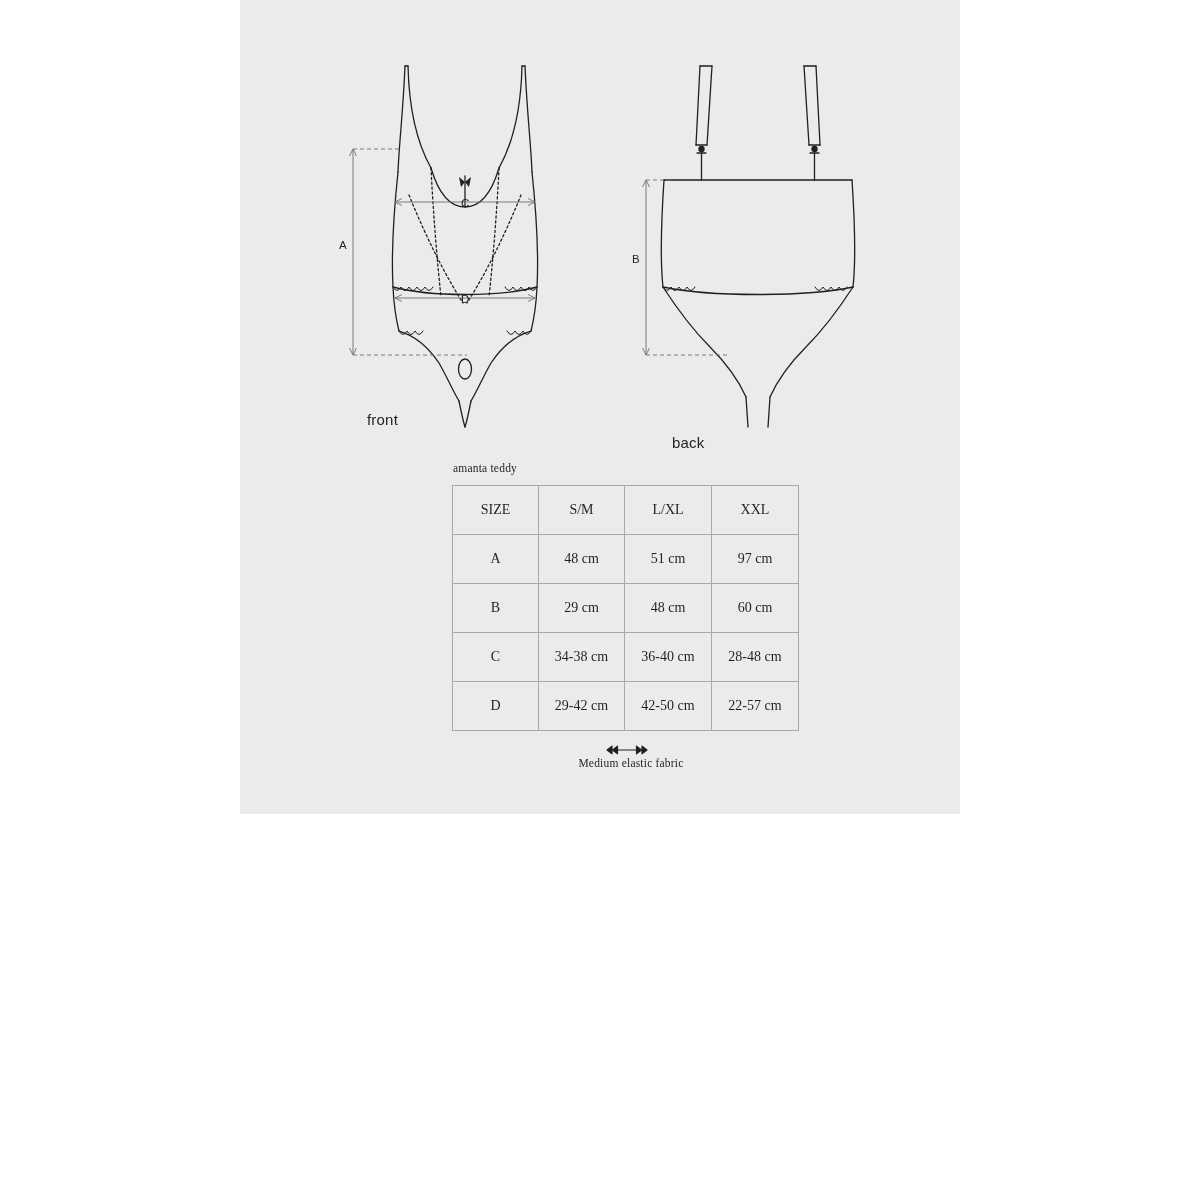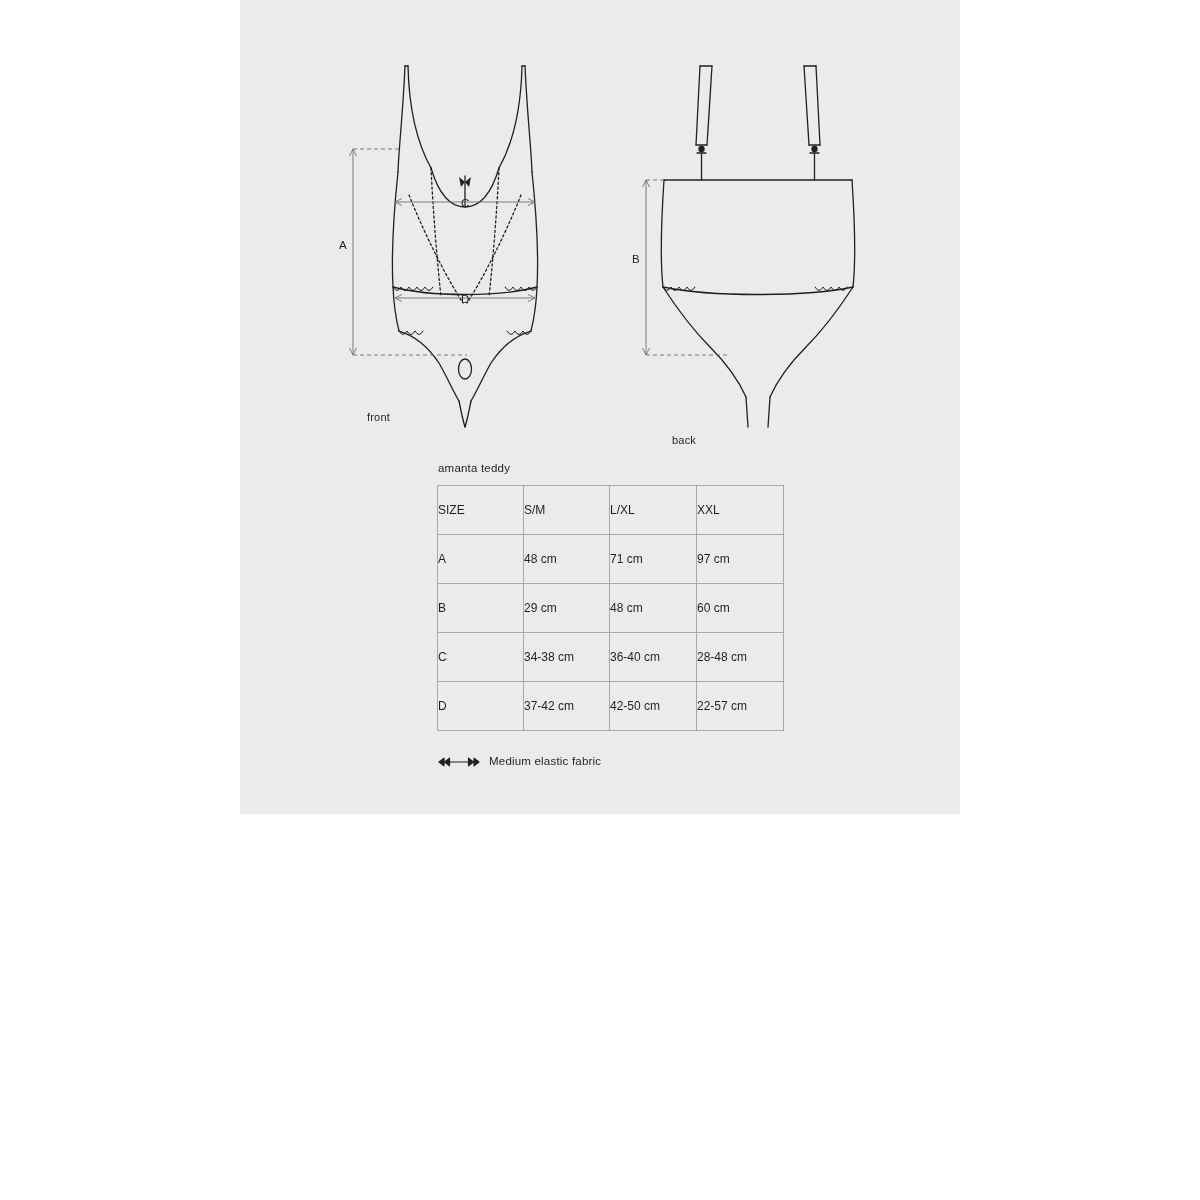--- a/index.html
+++ b/index.html
@@ -33,7 +33,7 @@
   }
   .caption {
     position: absolute;
-    font-size: 11px;
+    font-size: 15px;
     color: #231f20;
     letter-spacing: 0.2px;
   }

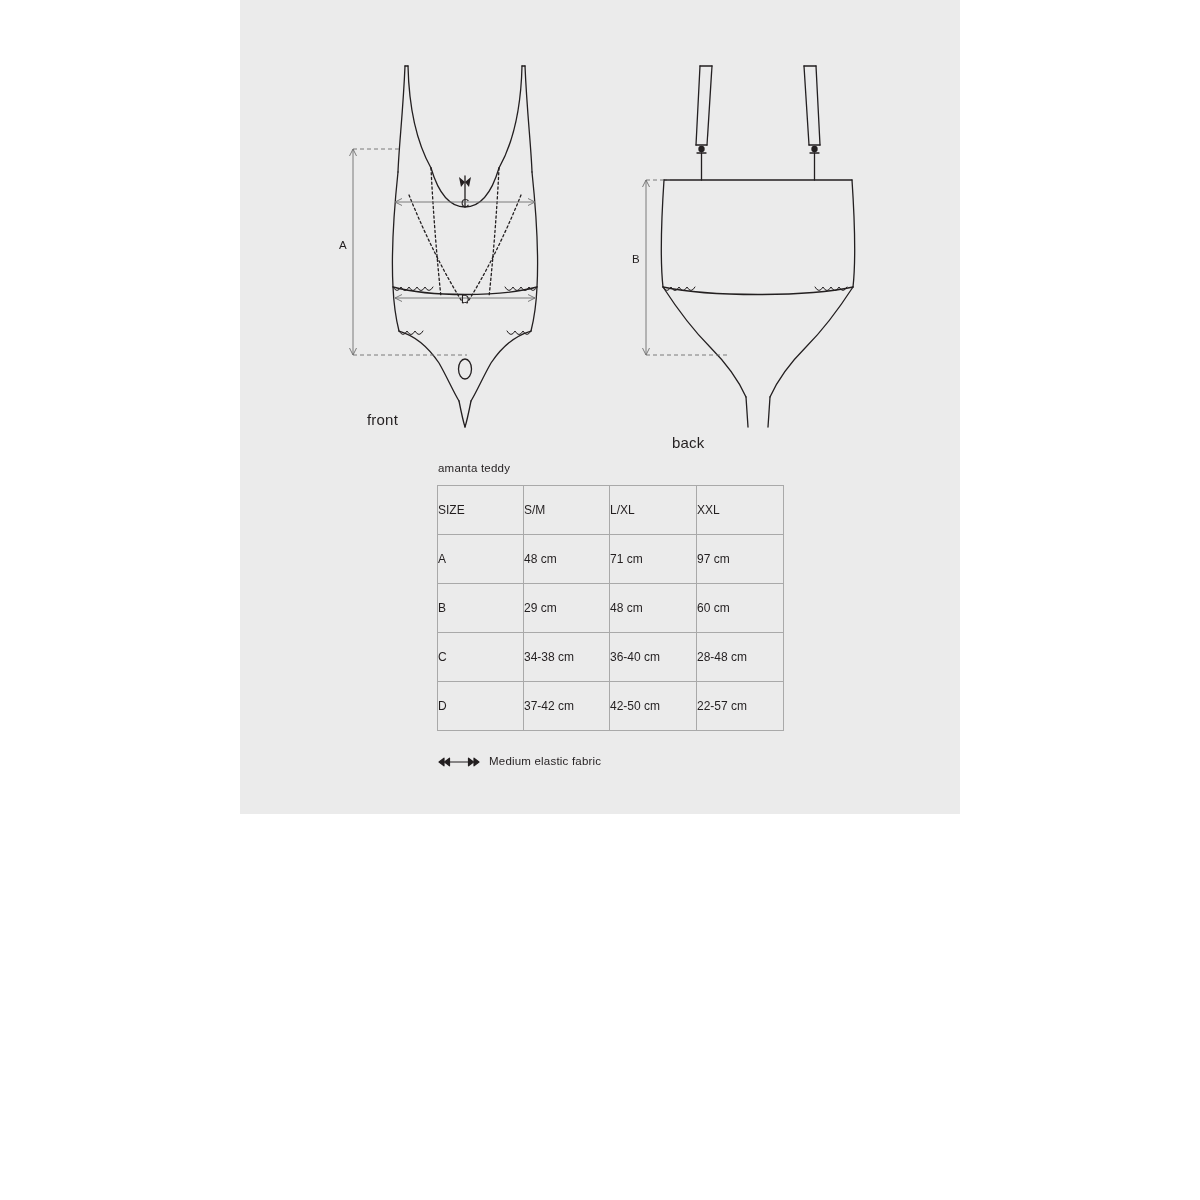--- a/index.html
+++ b/index.html
@@ -43,9 +43,10 @@
   
   .table-block {
     position: absolute;
-    left: 197px;
+    left: 212px;
     top: 462px;
     width: 348px;
+    font-family: Liberation Serif, serif;
   }
   .product-name {
     font-size: 11.5px;

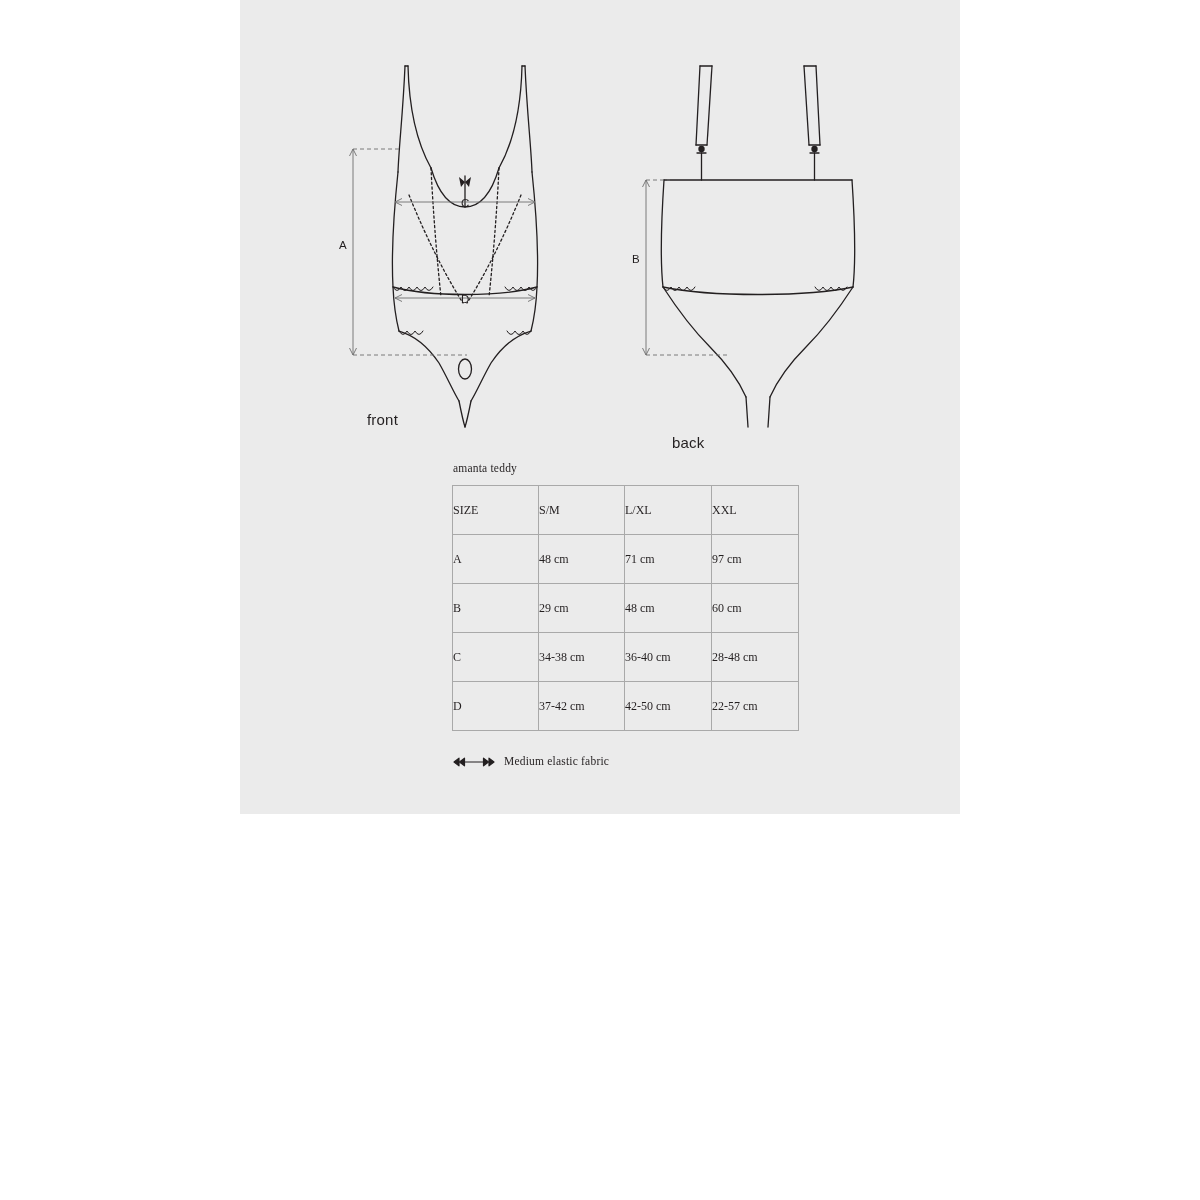--- a/index.html
+++ b/index.html
@@ -62,9 +62,9 @@
   table.size-table td, table.size-table th {
     border: 1px solid #a9a9a9;
     height: 48px;
-    text-align: left;
+    text-align: center;
     vertical-align: middle;
-    font-size: 12px;
+    font-size: 14px;
     font-weight: normal;
     color: #231f20;
     padding: 0;

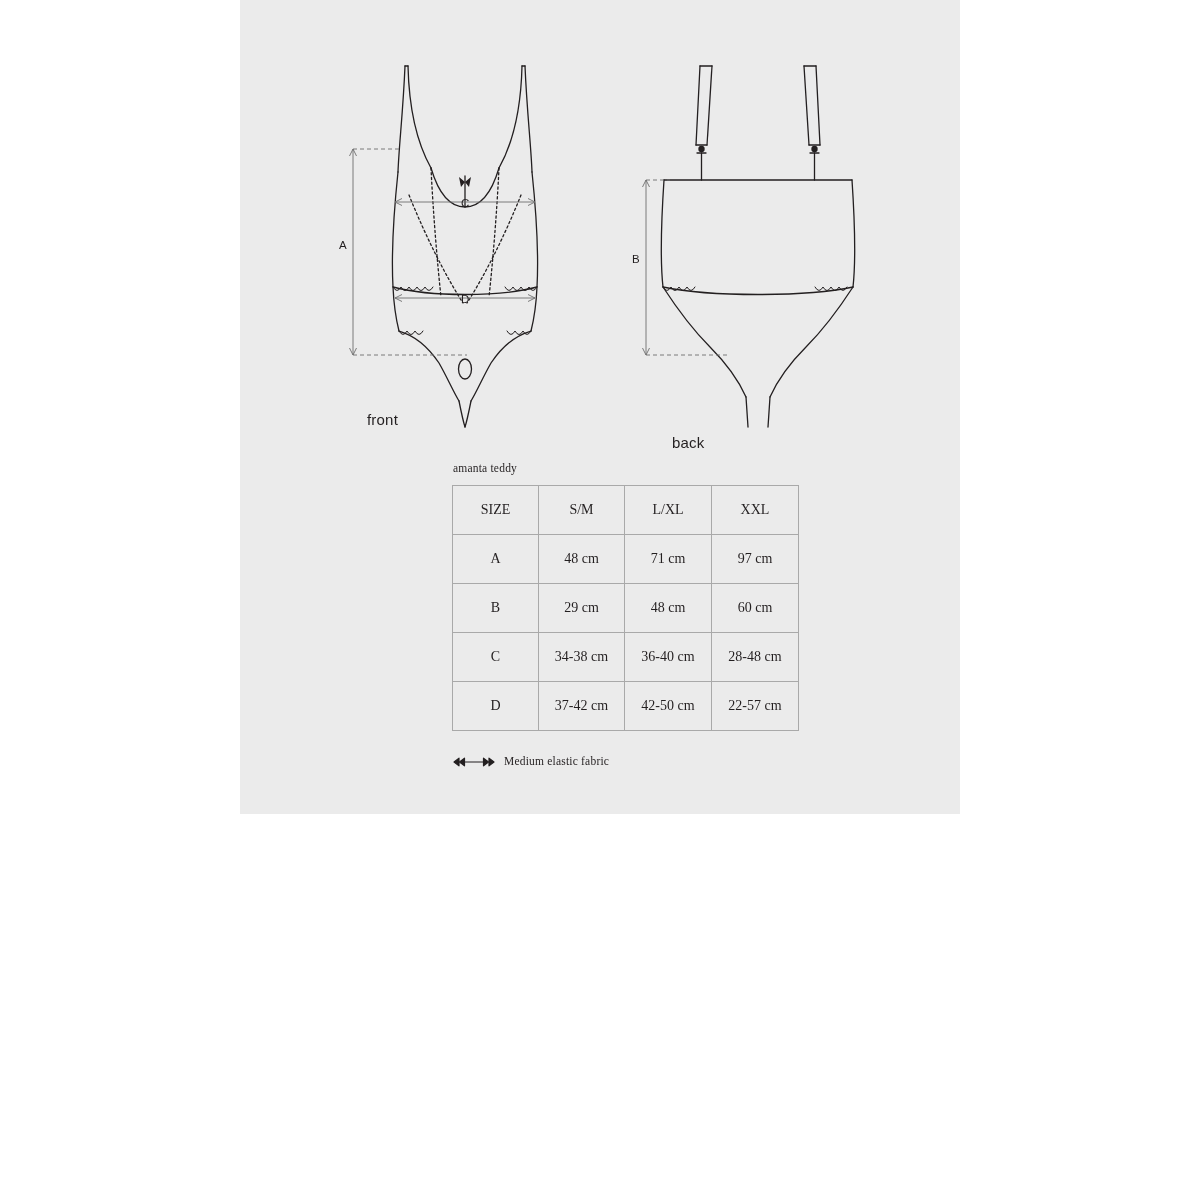--- a/index.html
+++ b/index.html
@@ -242,7 +242,7 @@
         <tr>
           <td>A</td>
           <td>48 cm</td>
-          <td>71 cm</td>
+          <td>51 cm</td>
           <td>97 cm</td>
         </tr>
         <tr>

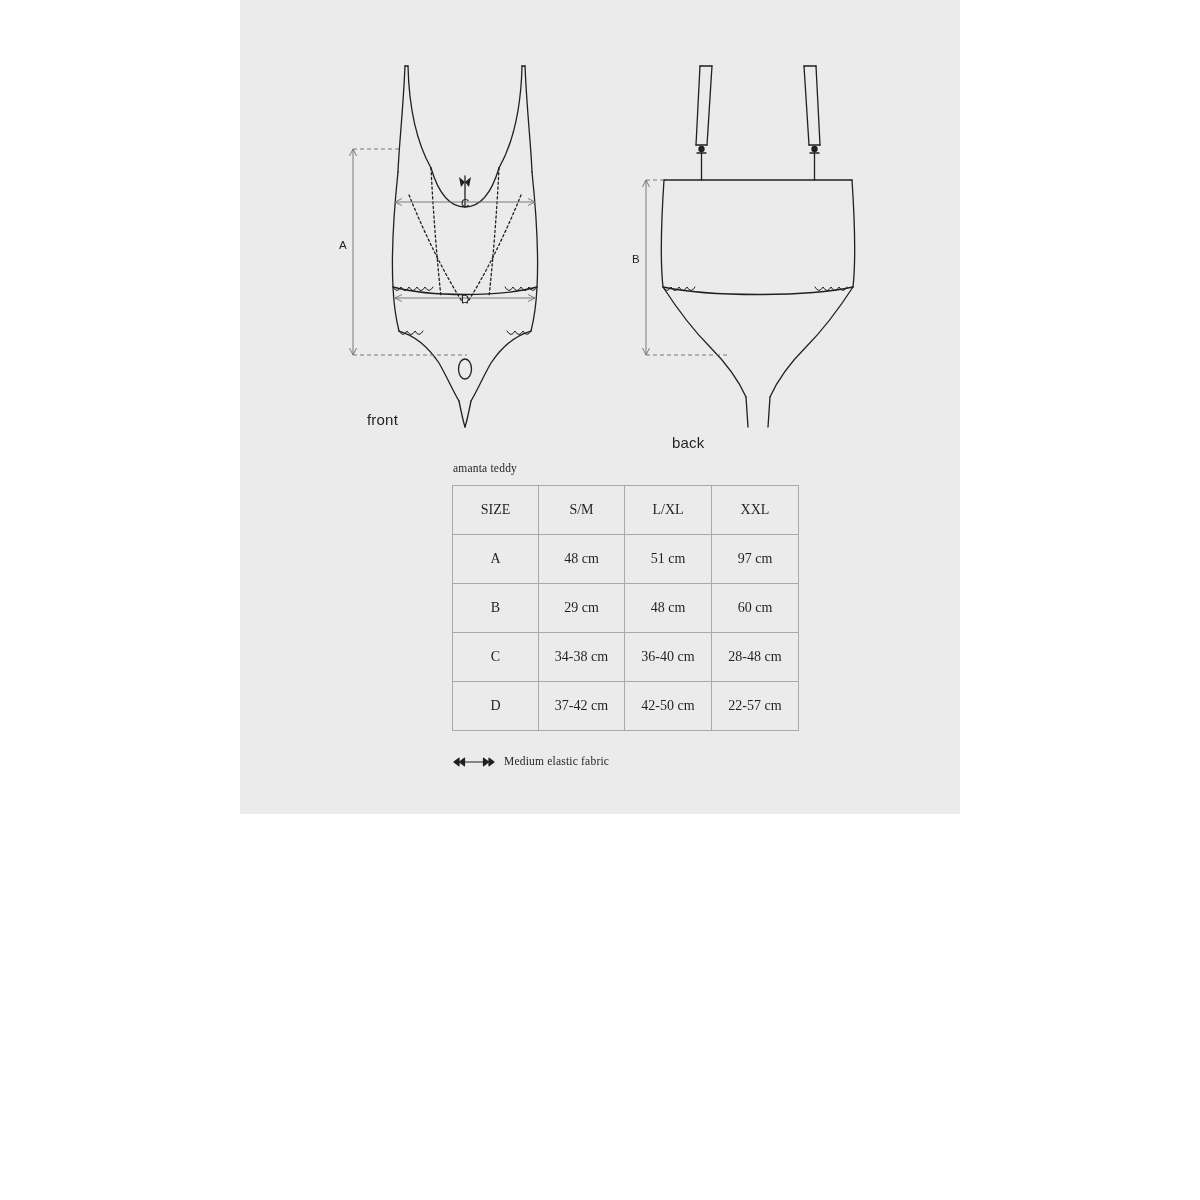--- a/index.html
+++ b/index.html
@@ -259,7 +259,7 @@
         </tr>
         <tr>
           <td>D</td>
-          <td>37-42 cm</td>
+          <td>29-42 cm</td>
           <td>42-50 cm</td>
           <td>22-57 cm</td>
         </tr>

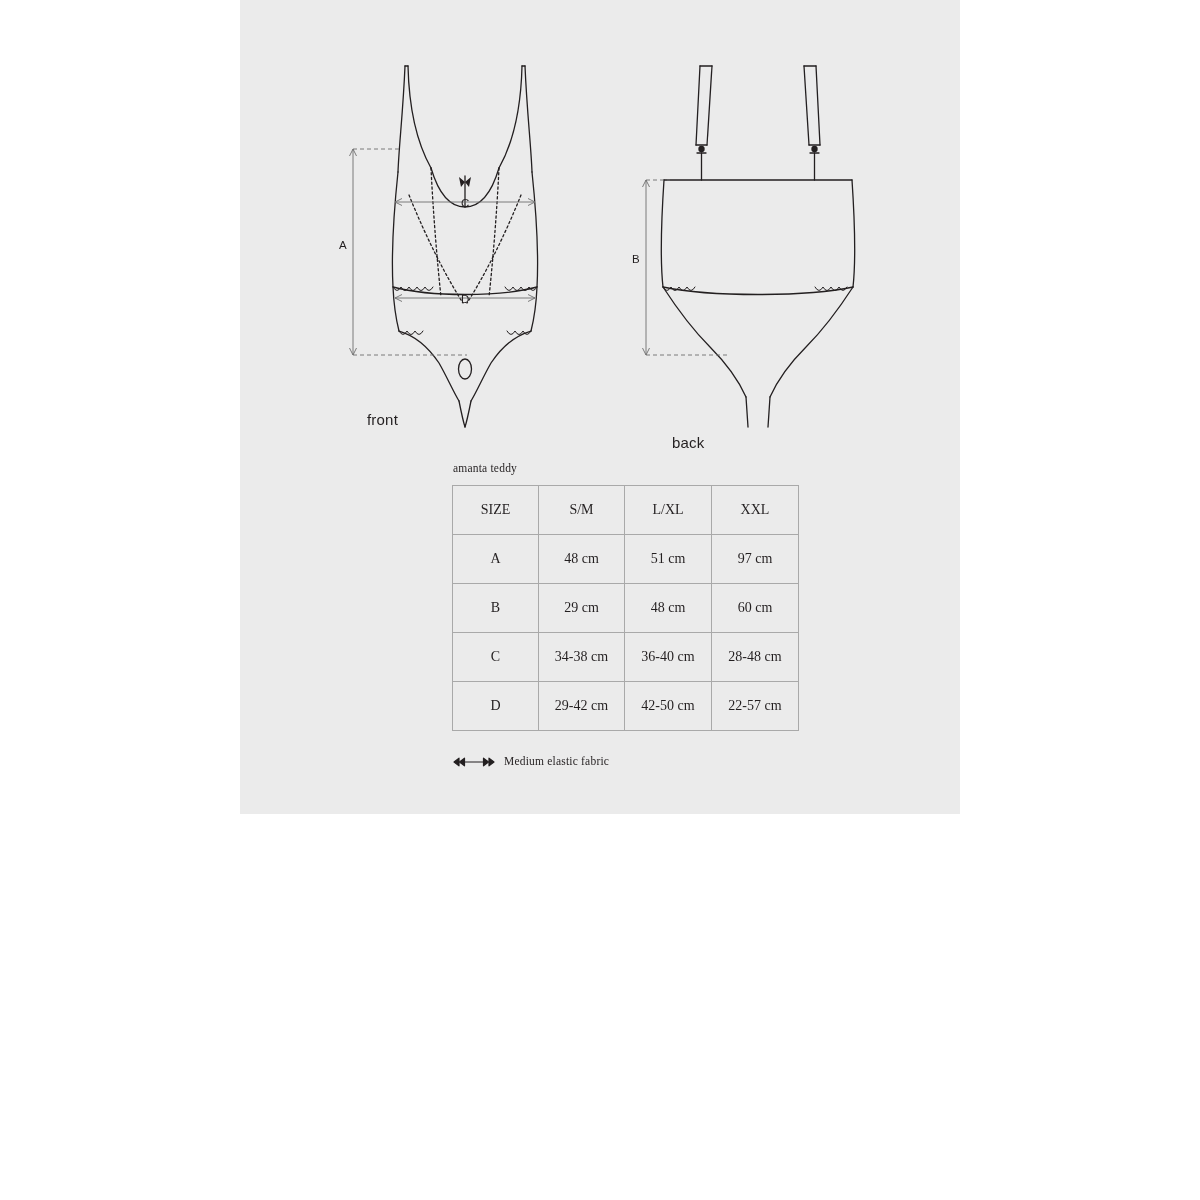--- a/index.html
+++ b/index.html
@@ -77,8 +77,10 @@
 
   .fabric-note {
     display: flex;
-    margin-top: 24px;
+    align-items: center;
+    margin-top: 12px;
     margin-left: 1px;
+    flex-direction: column;
   }
   .fabric-note .icon {
     width: 42px;

